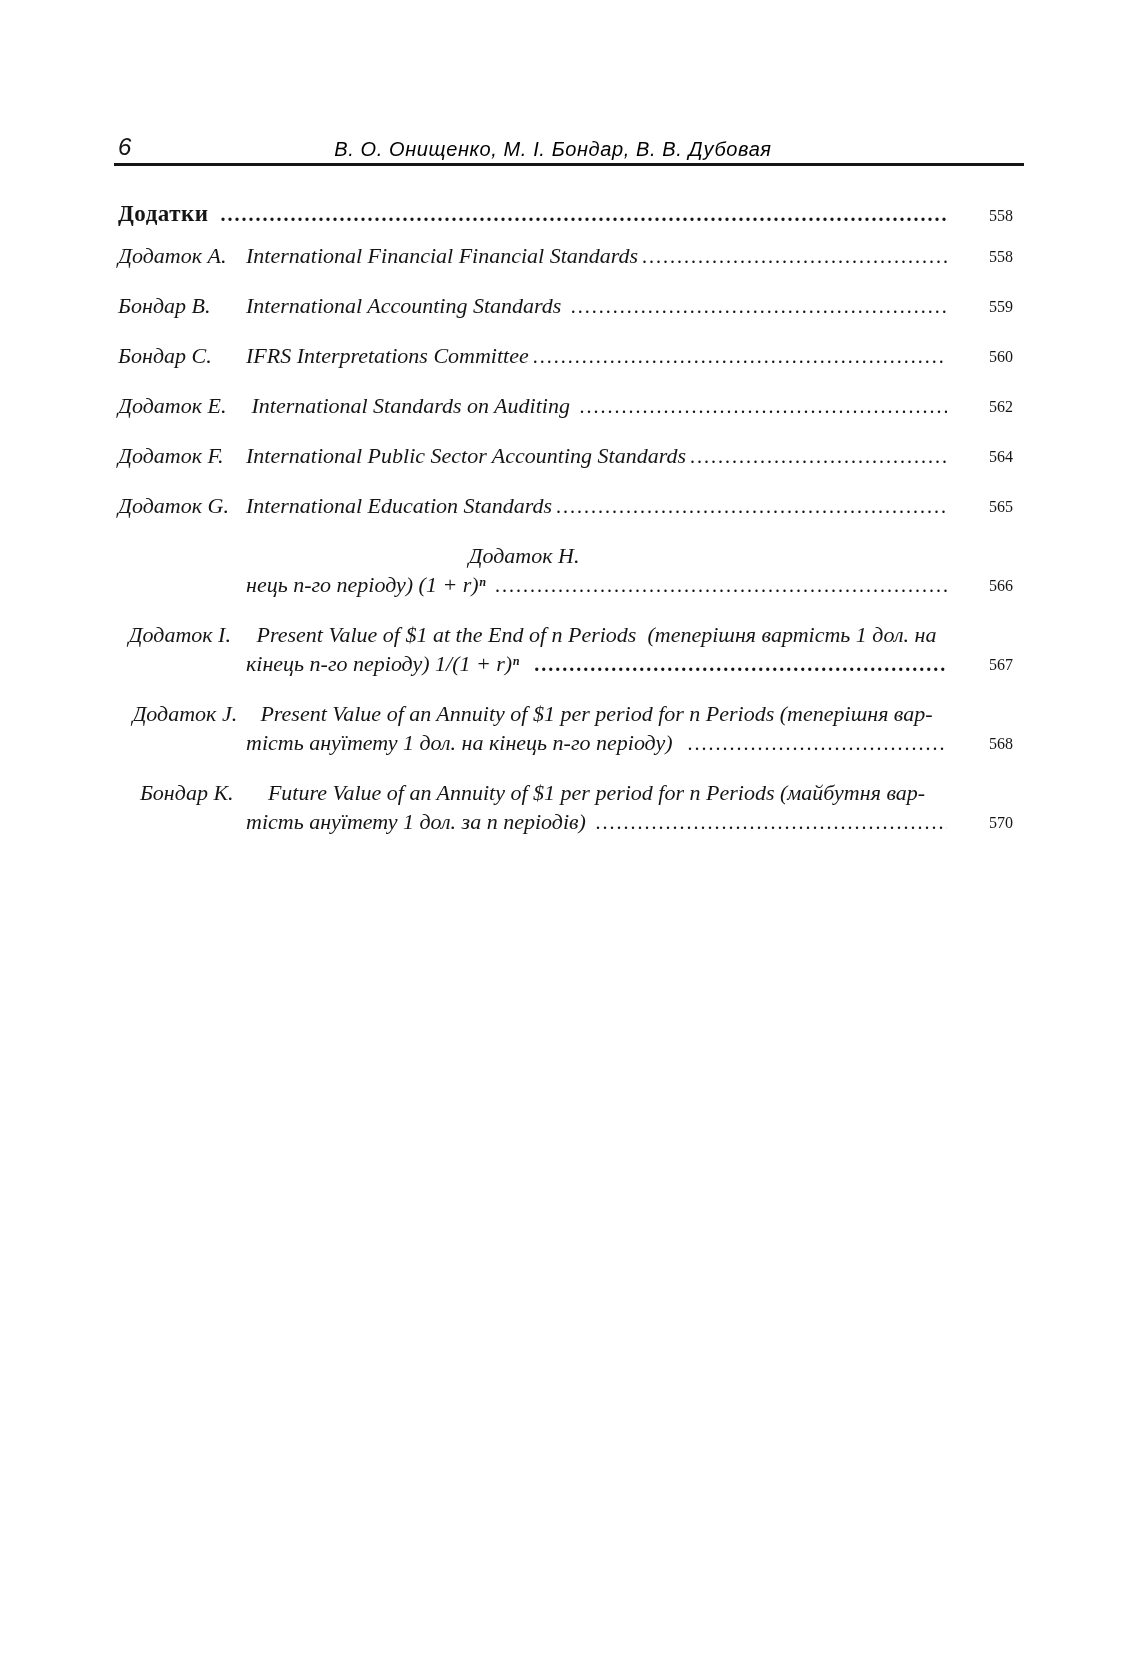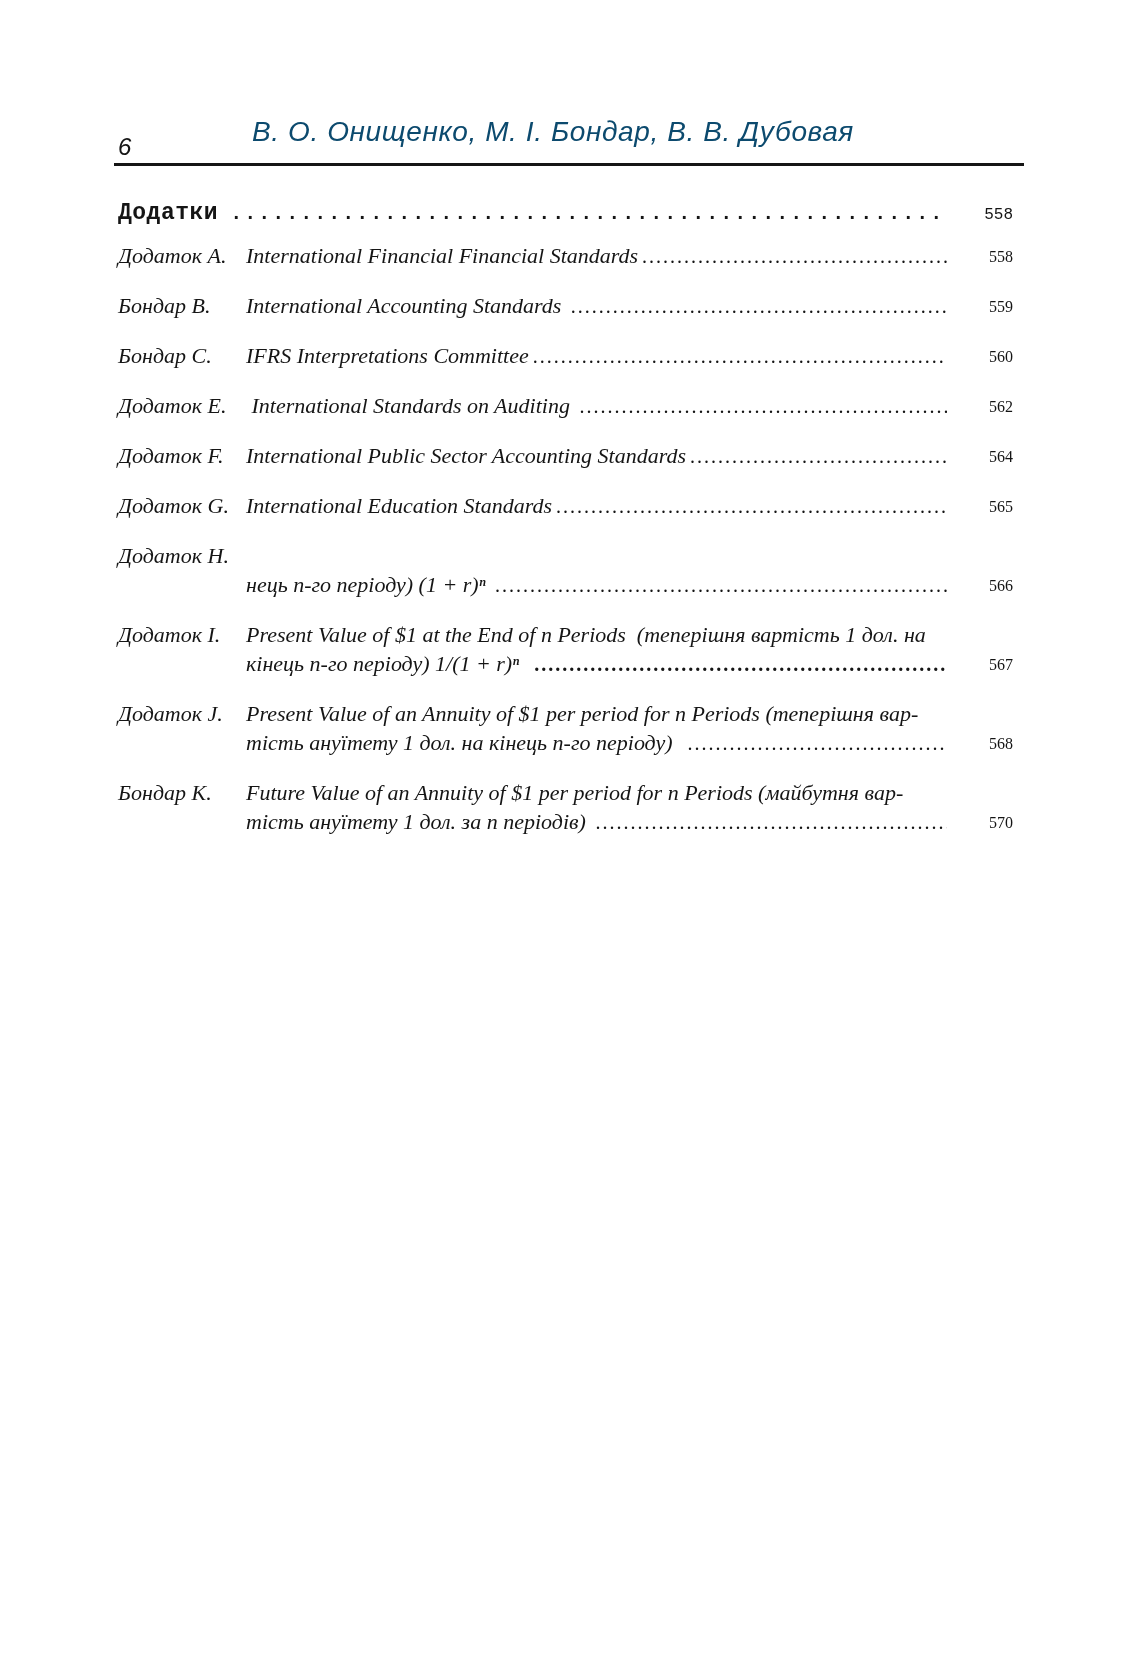--- a/index.html
+++ b/index.html
@@ -27,15 +27,15 @@
   .header-title {
     position: absolute;
     left: 118px;
-    top: 120px;
+    top: 137px;
     width: 870px;
     text-align: center;
     font-family: "Liberation Sans", "DejaVu Sans", sans-serif;
     font-style: italic;
-    font-size: 28px;
+    font-size: 20px;
     line-height: 24px;
     letter-spacing: 0.6px;
-    color: #0c4a6e;
+    color: #000000;
   }
   .header-rule {
     position: absolute;

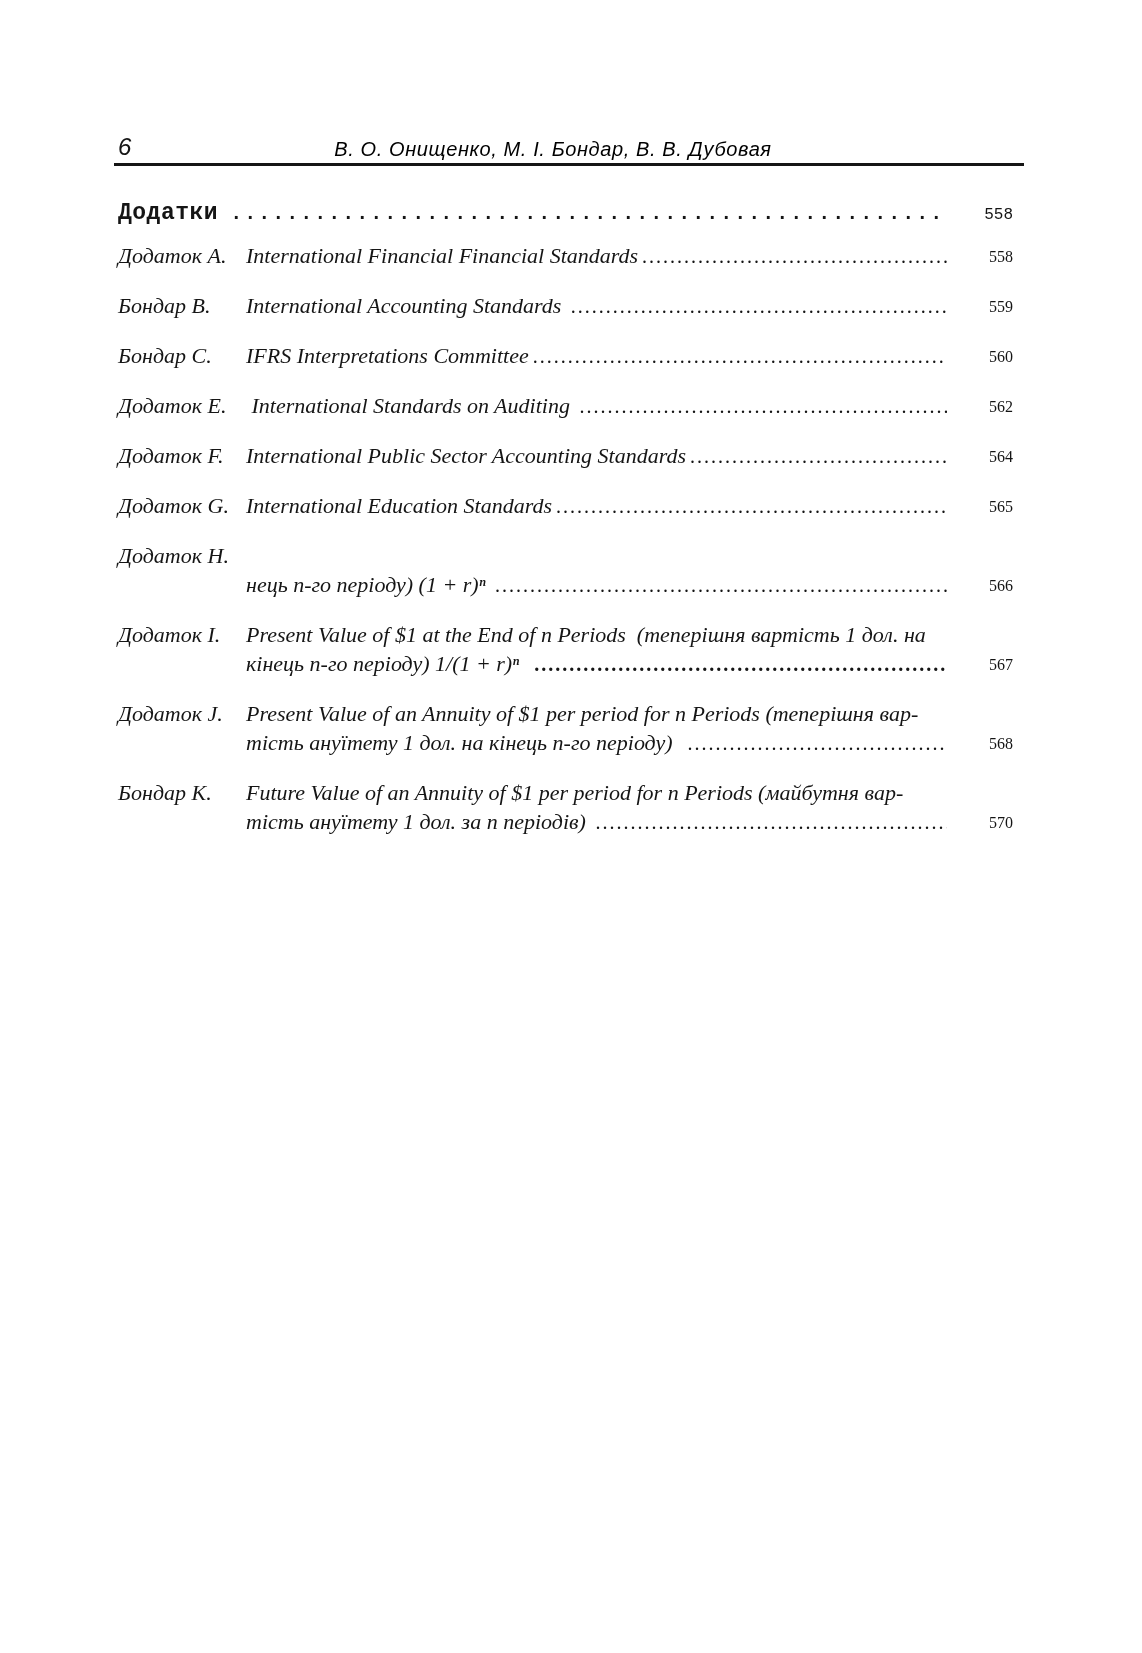--- a/index.html
+++ b/index.html
@@ -59,7 +59,6 @@
     margin-bottom: 11px;
     font-size: 22px;
     line-height: 29px;
-    font-family: Liberation Mono, monospace;
   }
   .hlabel {
     font-weight: bold;

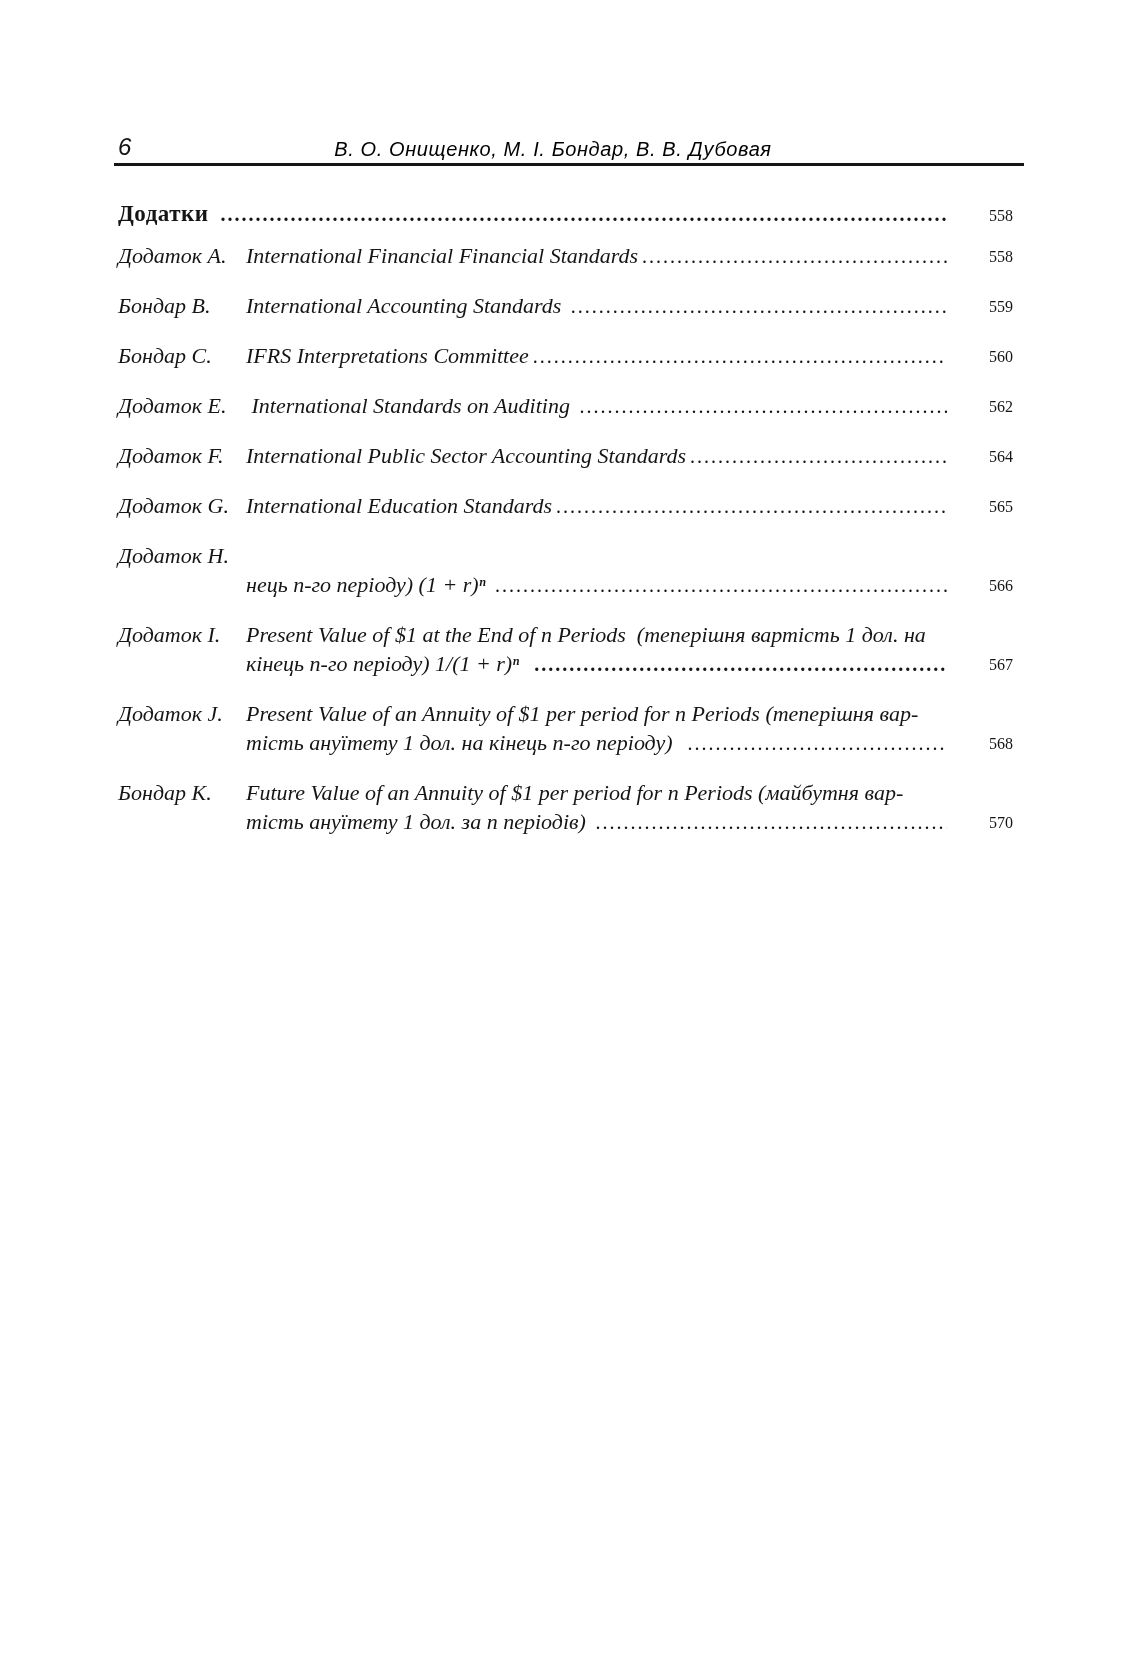--- a/index.html
+++ b/index.html
@@ -77,6 +77,7 @@
     font-style: italic;
     font-size: 22px;
     line-height: 29px;
+    justify-content: center;
   }
   .tlabel { flex: 0 0 128px; white-space: pre; }
   .ttext  { white-space: pre; }

